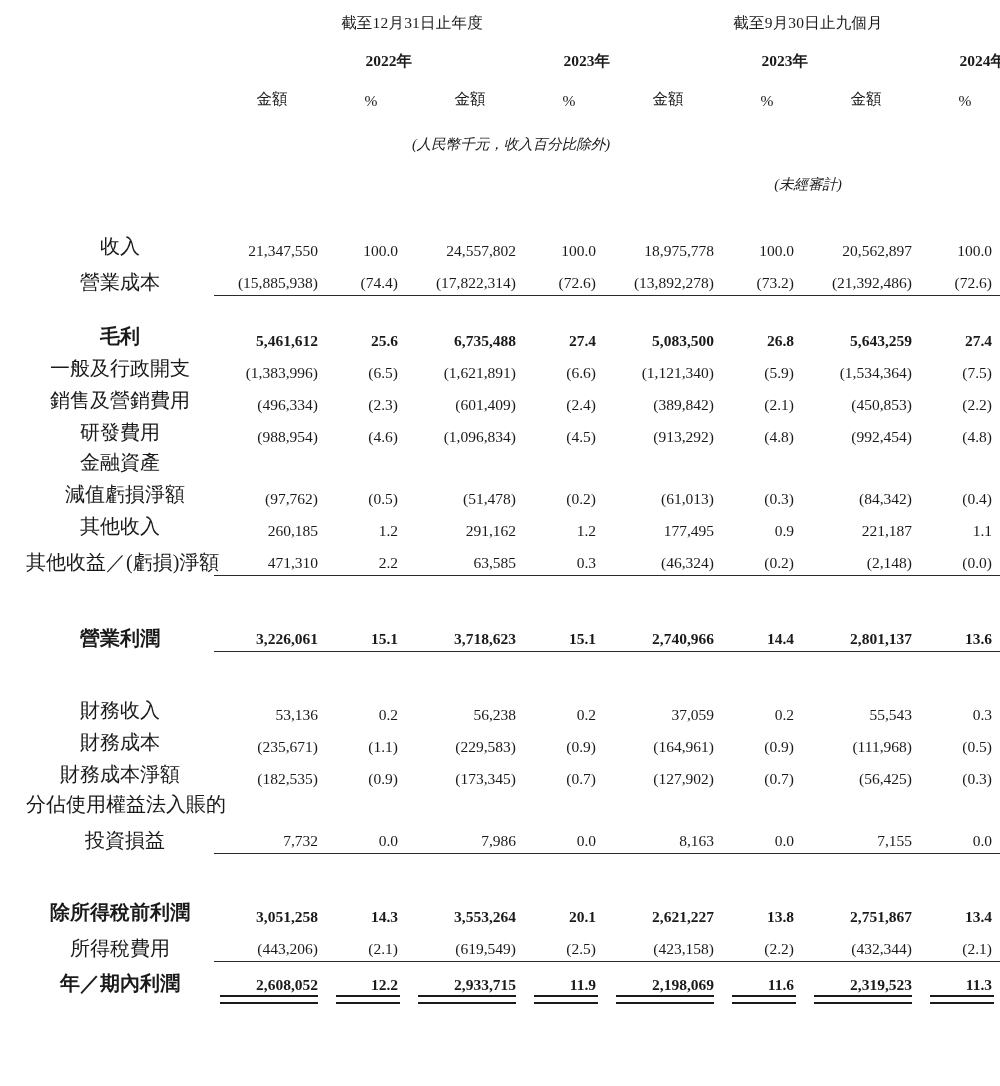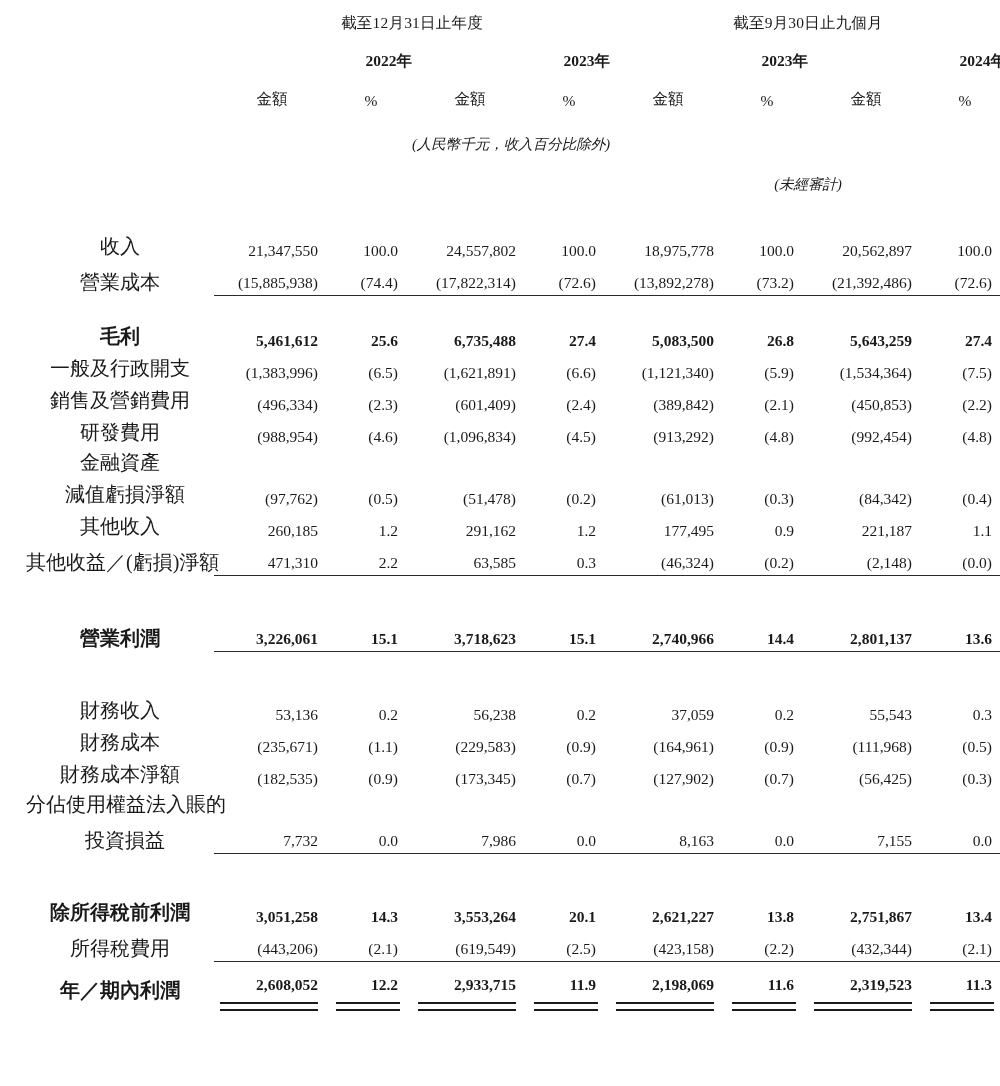--- a/index.html
+++ b/index.html
@@ -104,7 +104,7 @@
   .ul .num  { border-bottom: 1.1px solid #2b2b2b; padding-bottom: 3px; }
   .dblbot .num {
     position: relative;
-    padding-bottom: 10px;
+    padding-bottom: 3px;
   }
   .dblbot .num::after {
     content: "";

